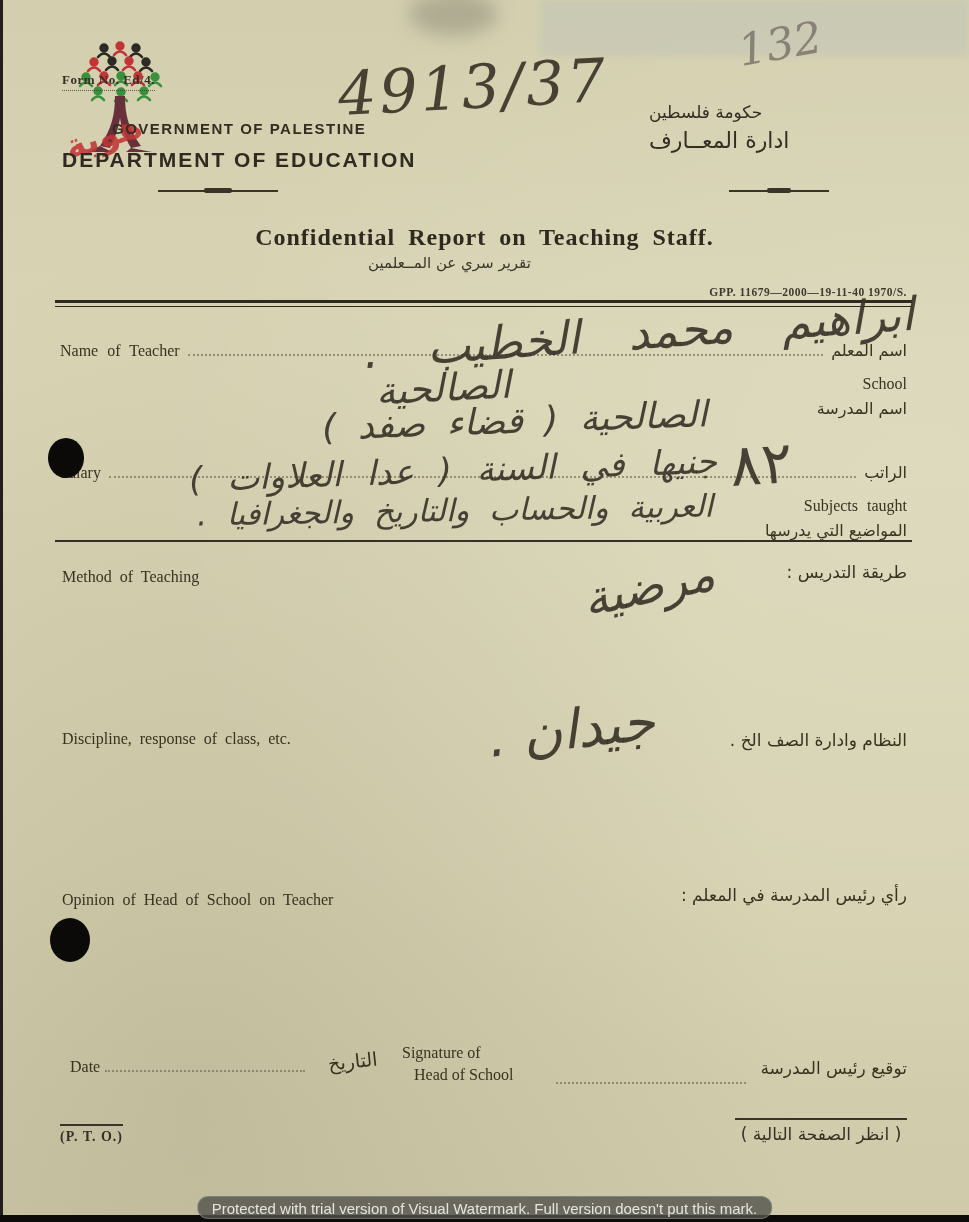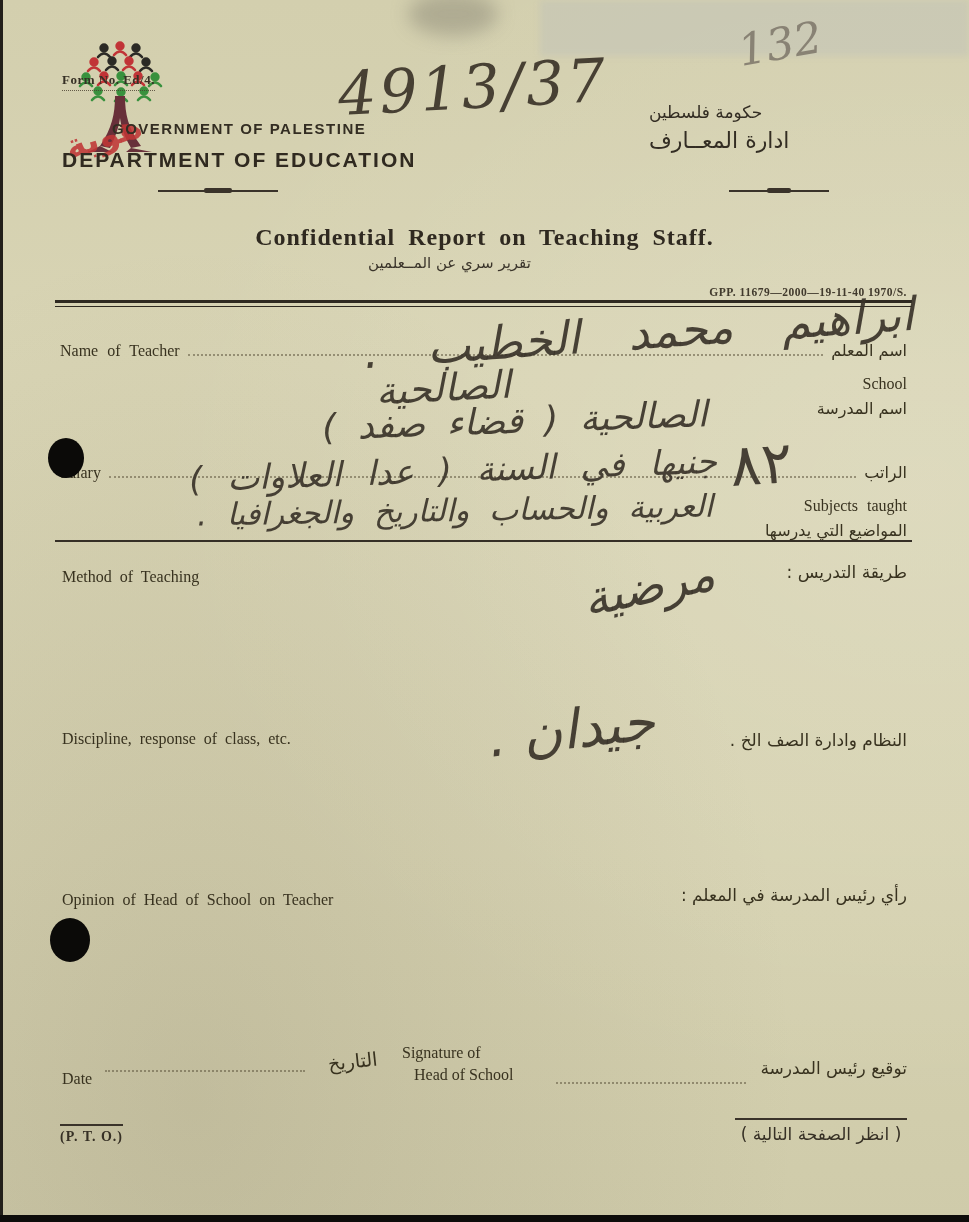--- a/index.html
+++ b/index.html
@@ -197,7 +197,7 @@
   <div class="abs punch" style="left:48px; top:438px; width:36px; height:40px;"></div>
   <div class="abs punch" style="left:50px; top:918px; width:40px; height:44px;"></div>
 
-  <div class="abs sec-en" style="left:62px; top:1058px;margin-top:12px;">Date</div>
+  <div class="abs sec-en" style="left:70px; top:1058px;">Date</div>
   <div class="abs leader-abs" style="left:105px; top:1056px; width:200px; height:16px;"></div>
   <div class="abs sec-ar" dir="rtl" style="left:328px; top:1050px; font-size:19px; transform:rotate(-6deg);">التاريخ</div>
   <div class="abs sig-block">

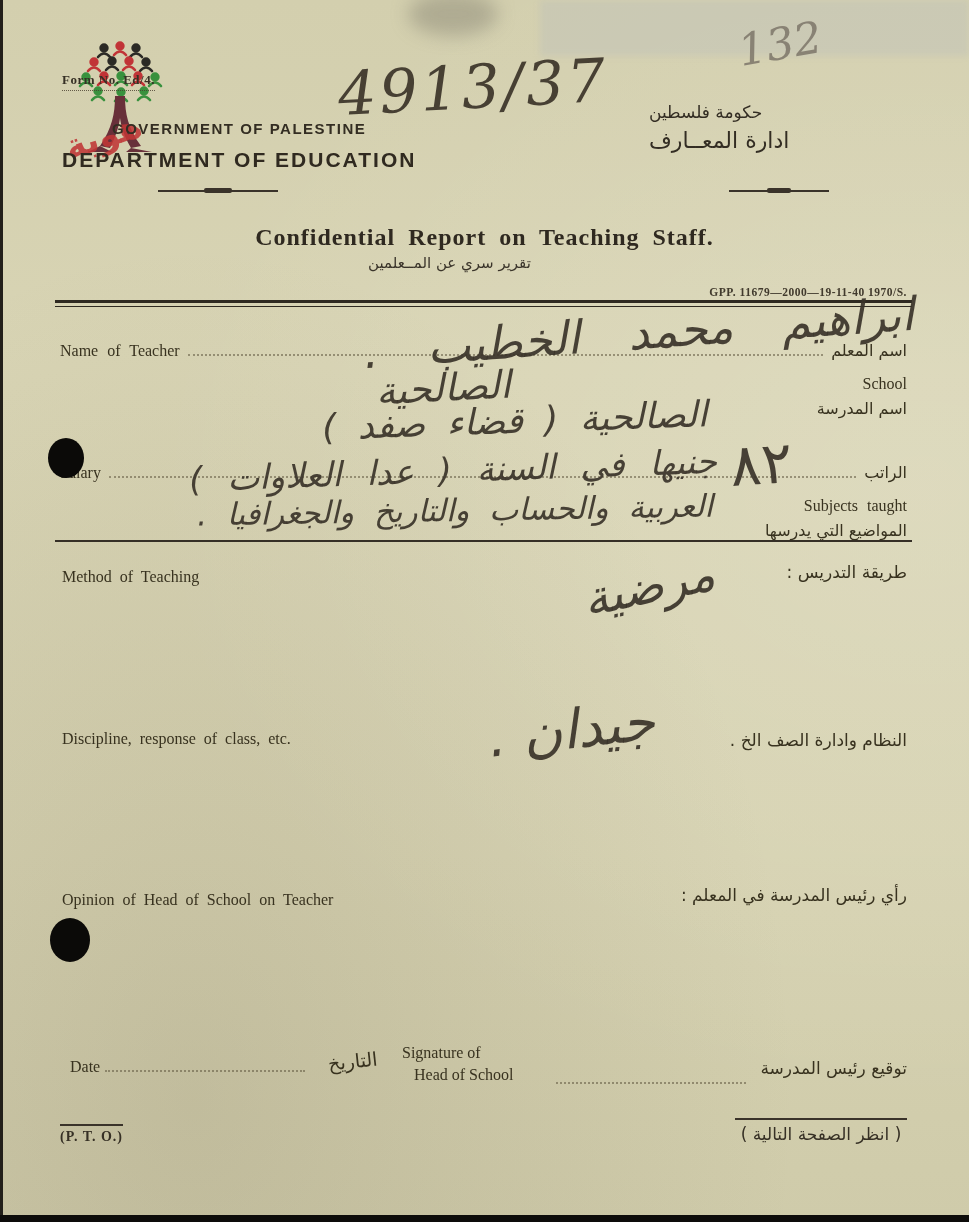--- a/index.html
+++ b/index.html
@@ -210,6 +210,7 @@
   <div class="abs pto-en">(P. T. O.)</div>
   <div class="abs pto-ar" dir="rtl">( انظر الصفحة التالية )</div>
 
+  <div class="abs banner">Protected with trial version of Visual Watermark. Full version doesn't put this mark.</div>
 
 </div>
 

